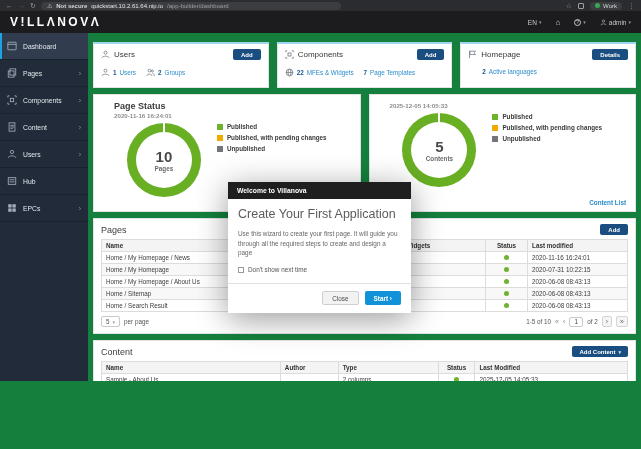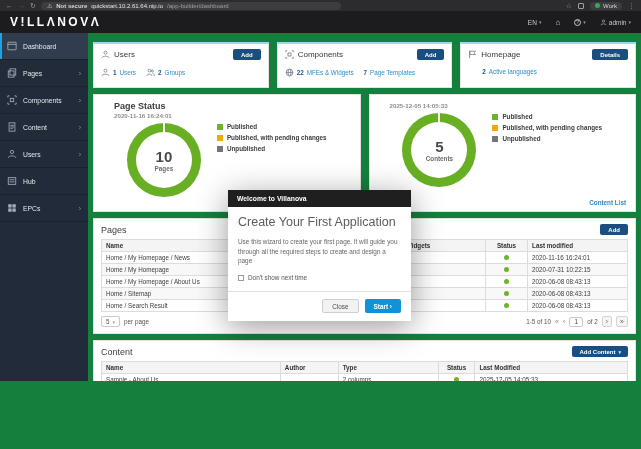--- a/index.html
+++ b/index.html
@@ -101,7 +101,7 @@
   .btn-dropdown { margin-left:auto; background:#1b4e80; color:#fff; font-size:6px; font-weight:bold; border:none; border-radius:2px; padding:2.5px 7px; cursor:pointer; display:flex; align-items:center; gap:3px; }
 
   
-  .modal { position:absolute; left:228px; top:190px; width:183px; background:#fff; box-shadow:0 6px 30px rgba(0,0,0,.4); z-index:10; }
+  .modal { position:absolute; left:228px; top:182px; width:183px; background:#fff; box-shadow:0 6px 30px rgba(0,0,0,.4); z-index:10; }
   .modal-head { background:#1f1f1f; color:#fff; font-size:6.8px; font-weight:bold; padding:5px 9px; }
   .modal-body { padding:8px 10px 0 10px; }
   .modal-title { font-size:12.5px; color:#5c5c5c; line-height:1.25; font-weight:normal; margin-bottom:6px; }

